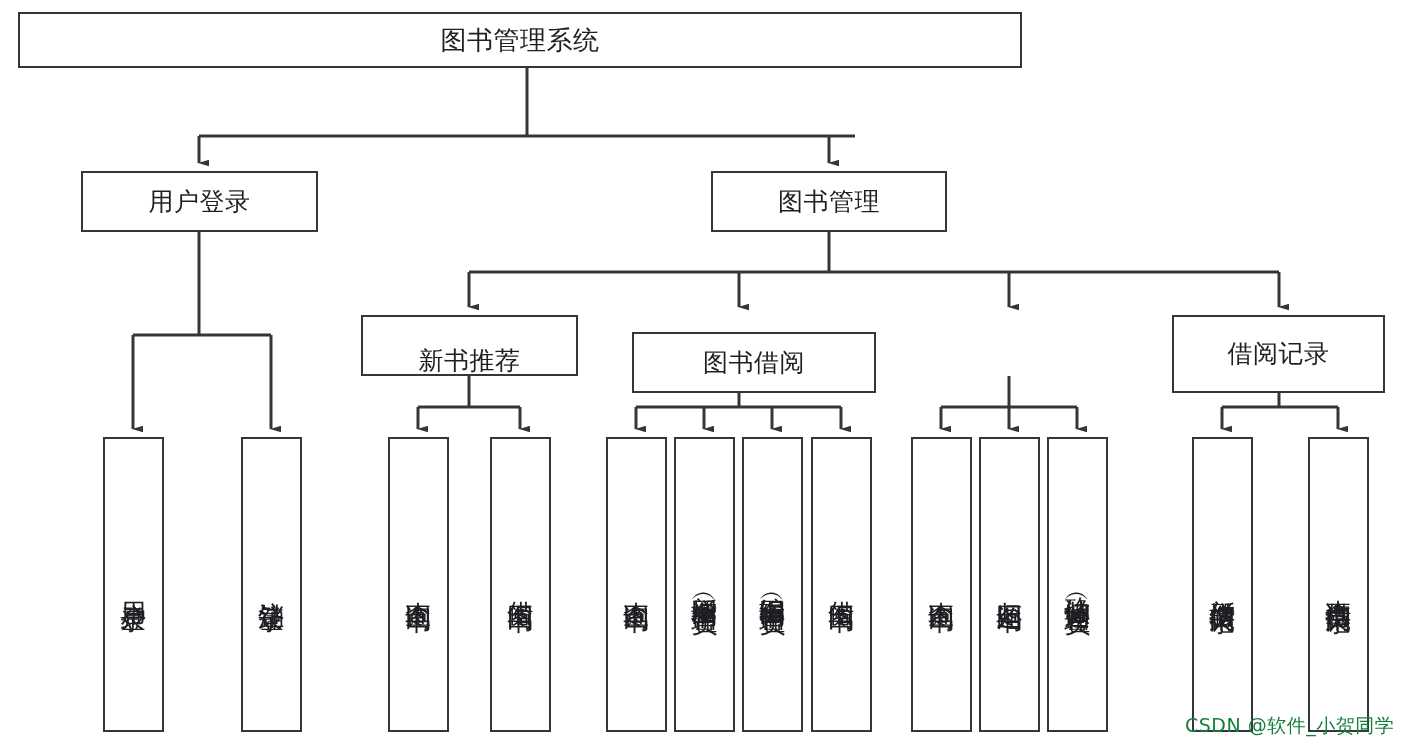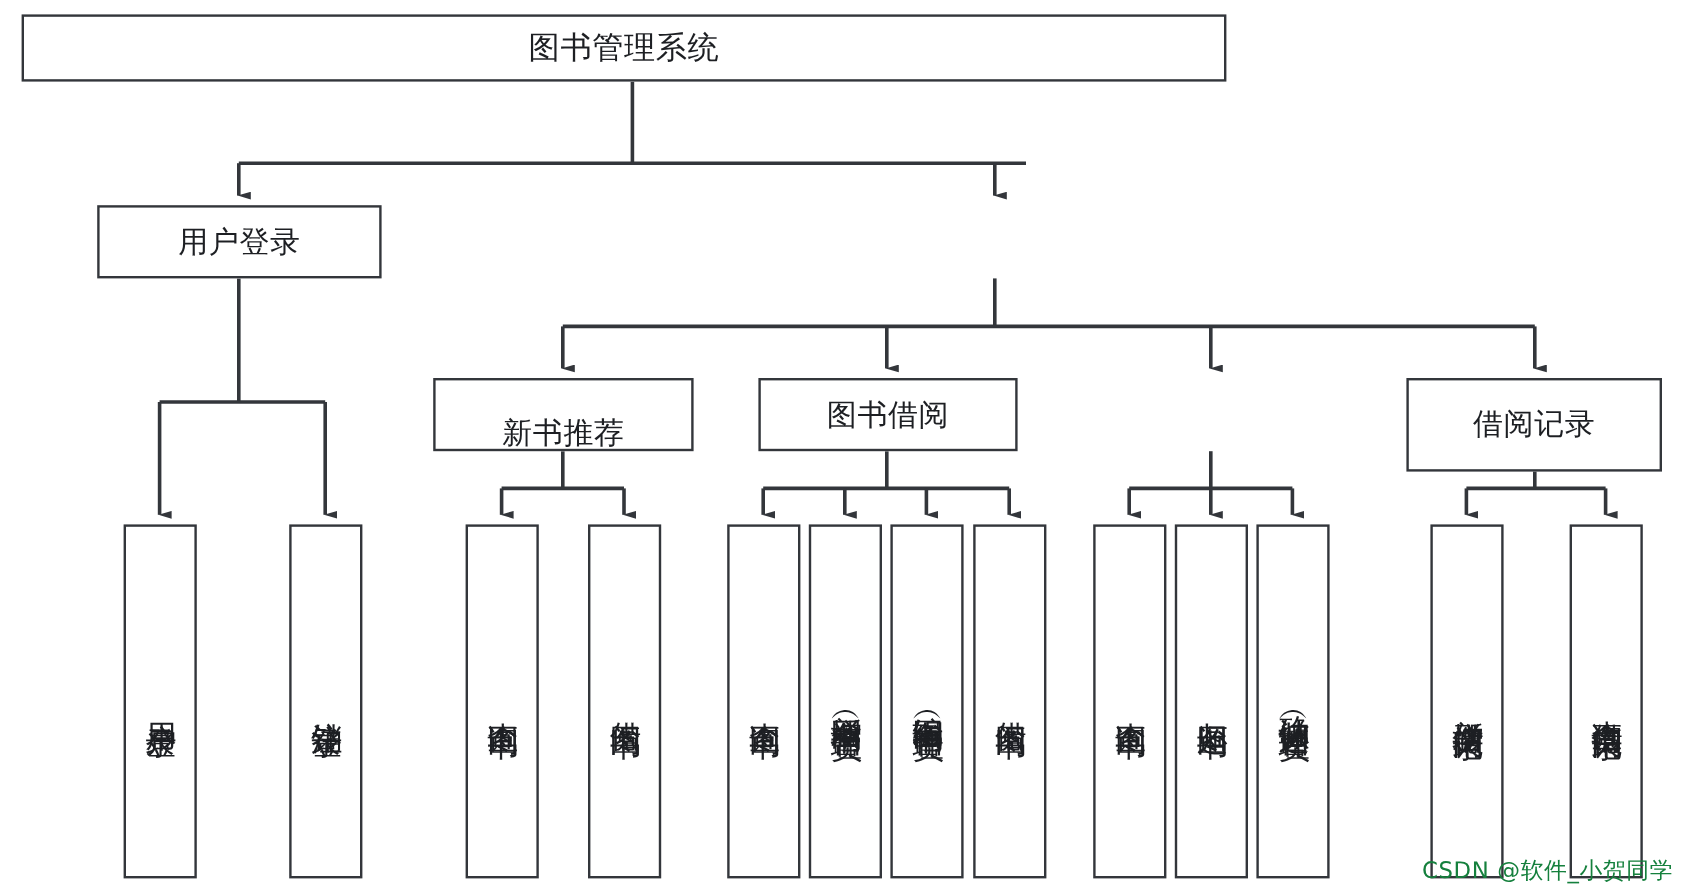--- a/index.html
+++ b/index.html
@@ -128,6 +128,9 @@
   <div class="node h" style="left:81px; top:171px; width:237px; height:61px;">
     <span>用户登录</span>
   </div>
+  <div class="node h" style="left:711px; top:171px; width:236px; height:61px;">
+    <span>图书管理</span>
+  </div>
 
   <div class="node h" style="left:361px; top:315px; width:217px; height:61px;align-items:flex-end;">
     <span>新书推荐</span>

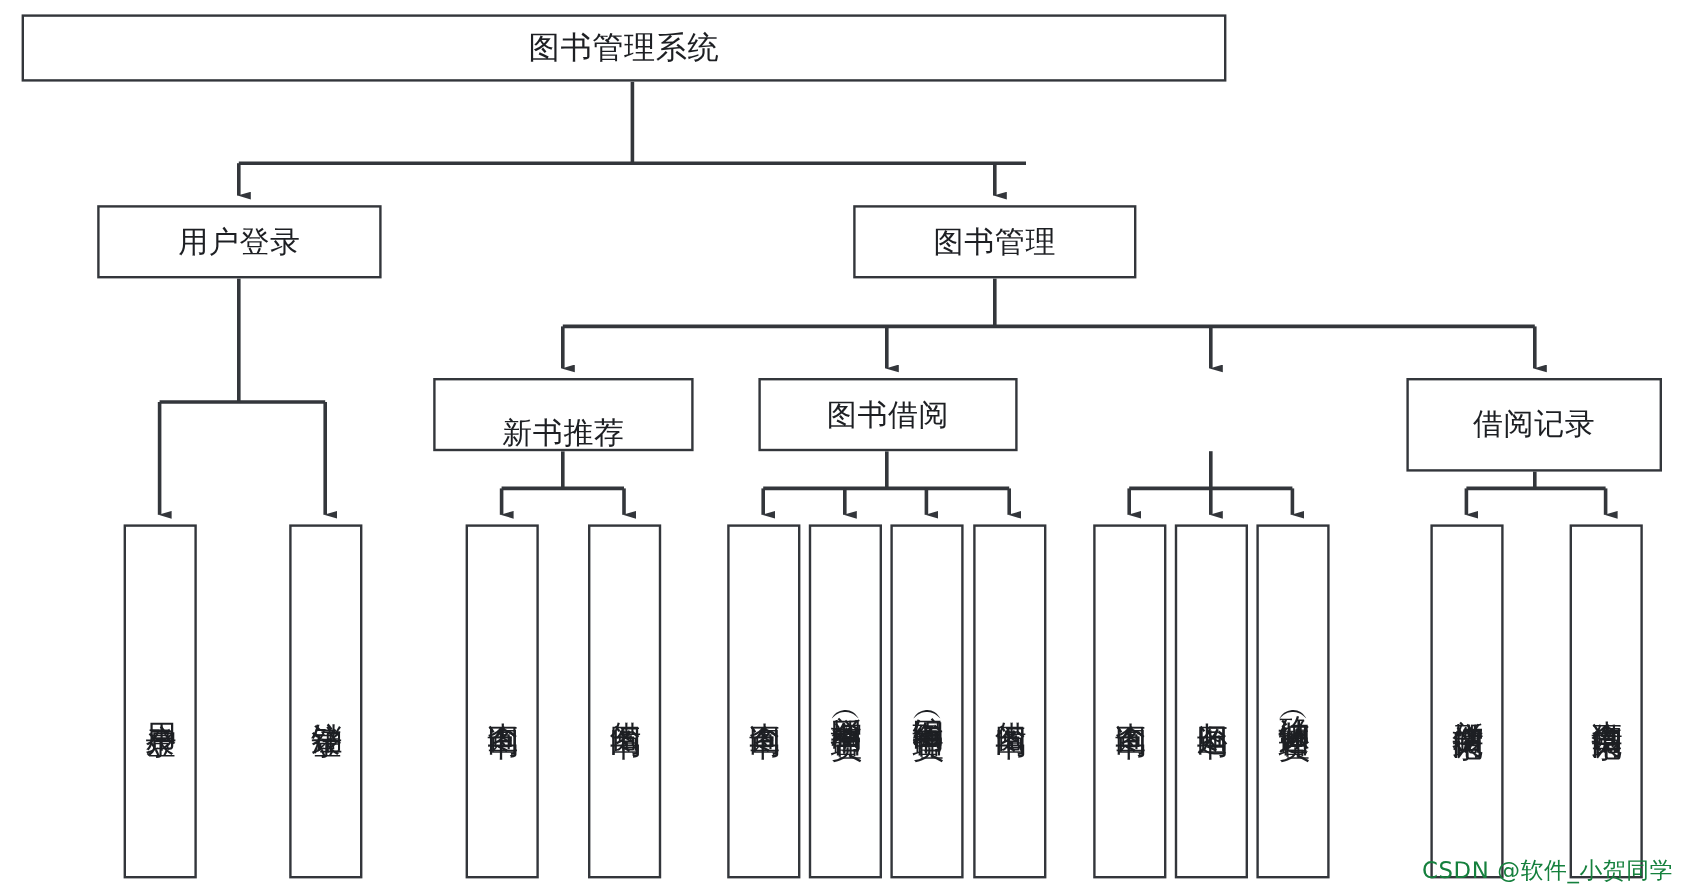--- a/index.html
+++ b/index.html
@@ -135,7 +135,7 @@
   <div class="node h" style="left:361px; top:315px; width:217px; height:61px;align-items:flex-end;">
     <span>新书推荐</span>
   </div>
-  <div class="node h" style="left:632px; top:315px; width:216px; height:61px;">
+  <div class="node h" style="left:632px; top:332px; width:244px; height:61px;">
     <span>图书借阅</span>
   </div>
   <div class="node h" style="left:1172px; top:315px; width:213px; height:78px;">

